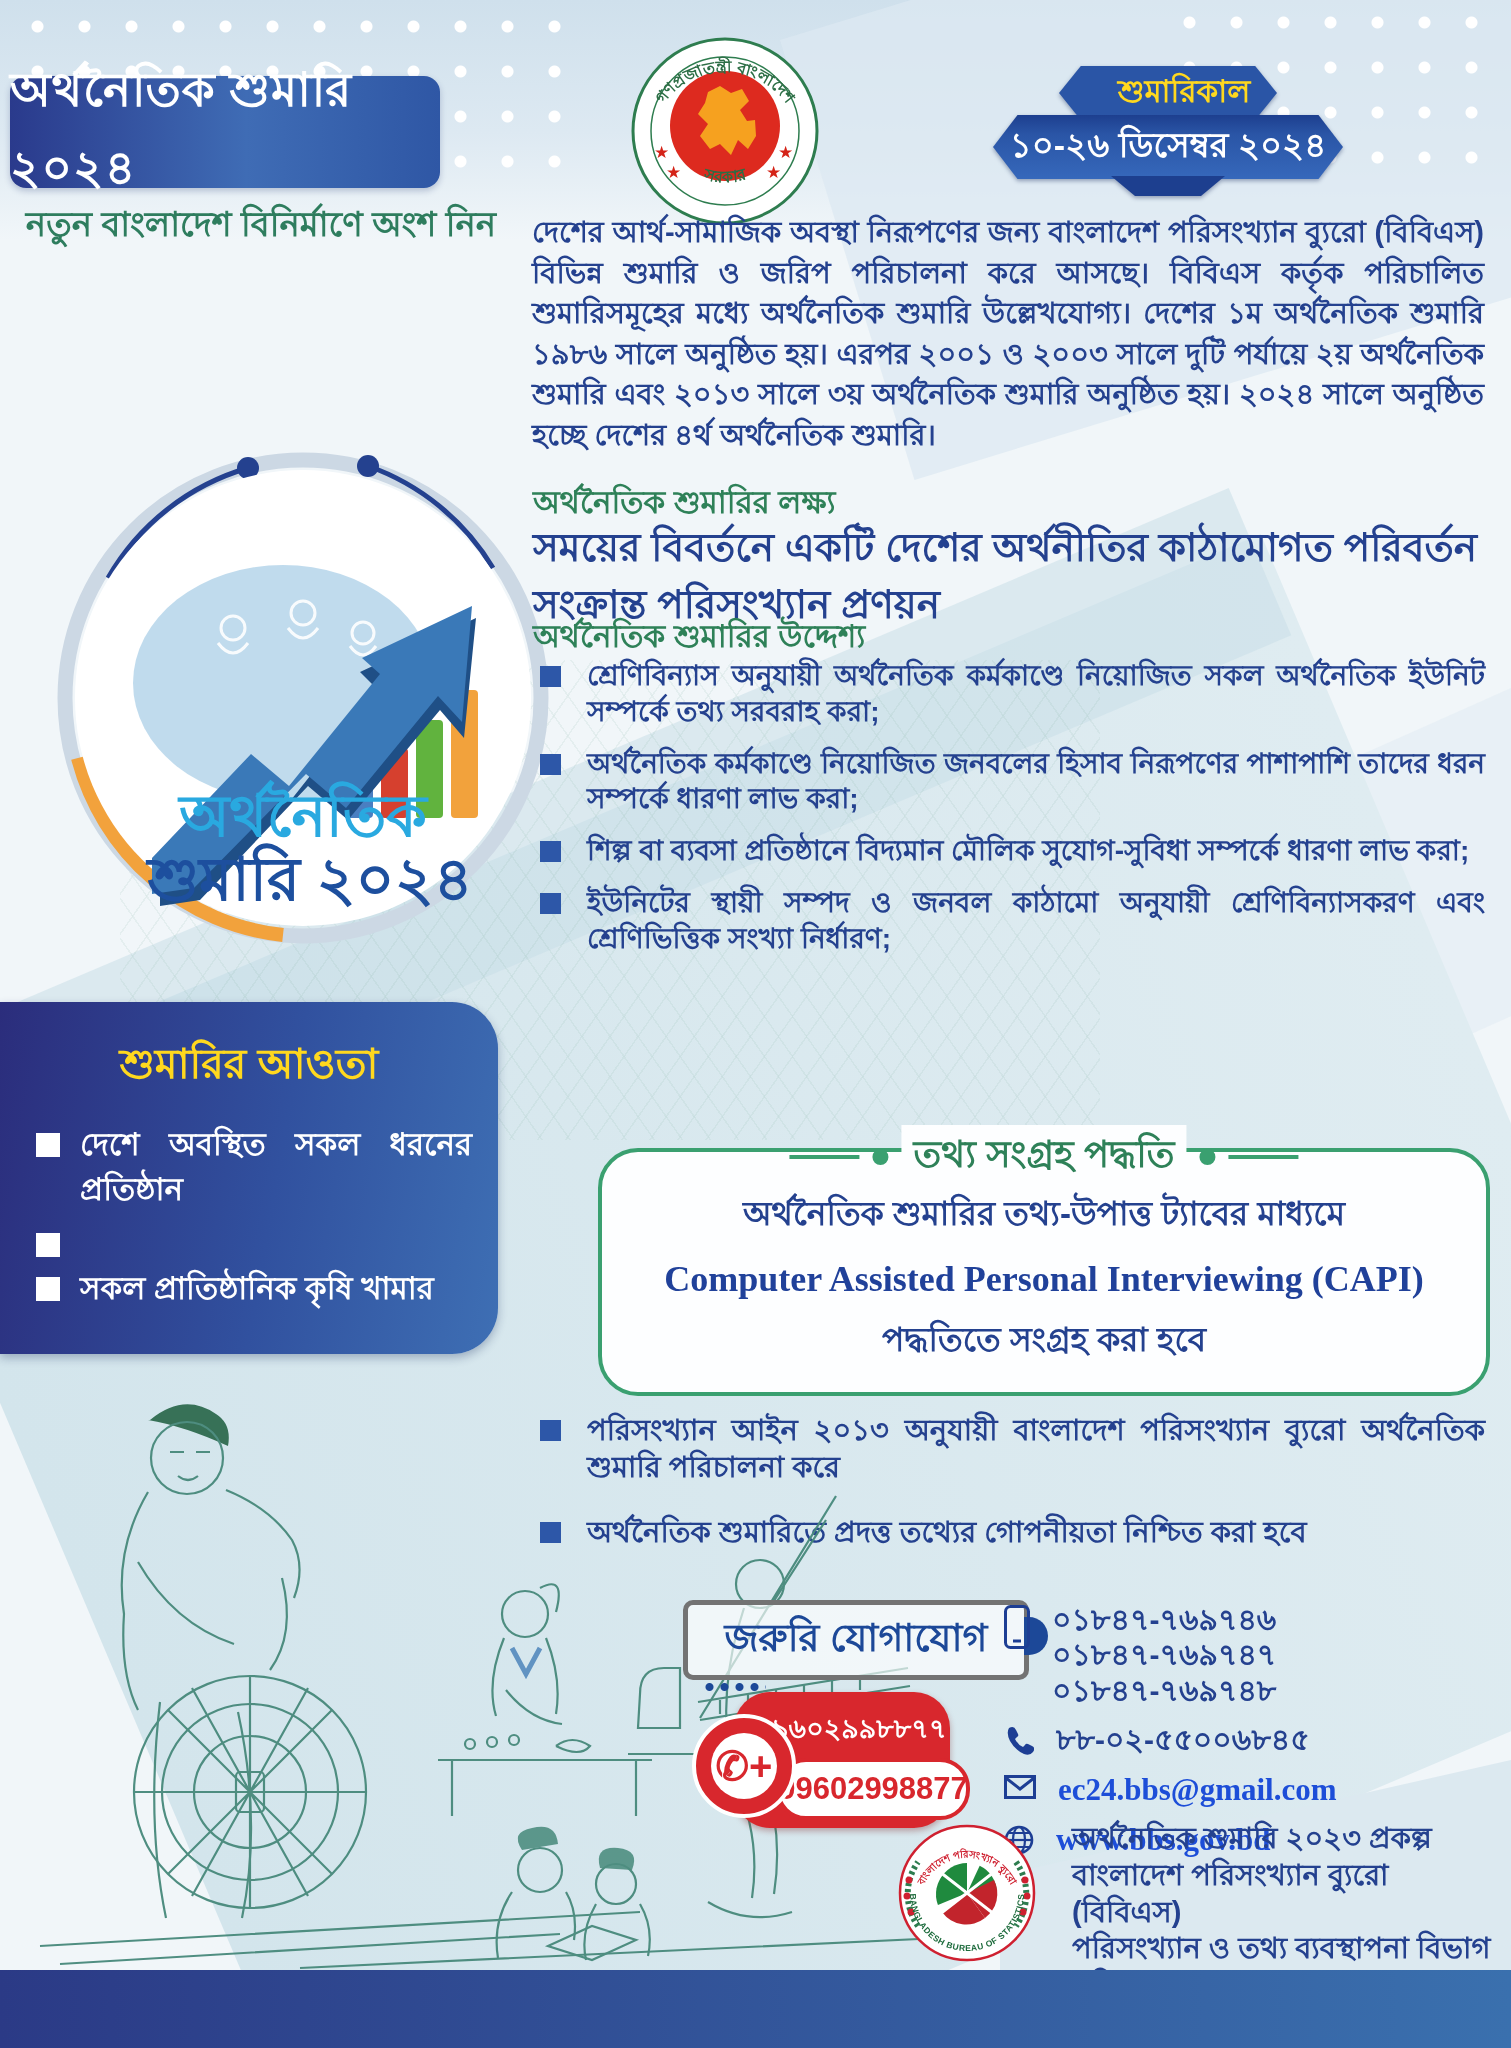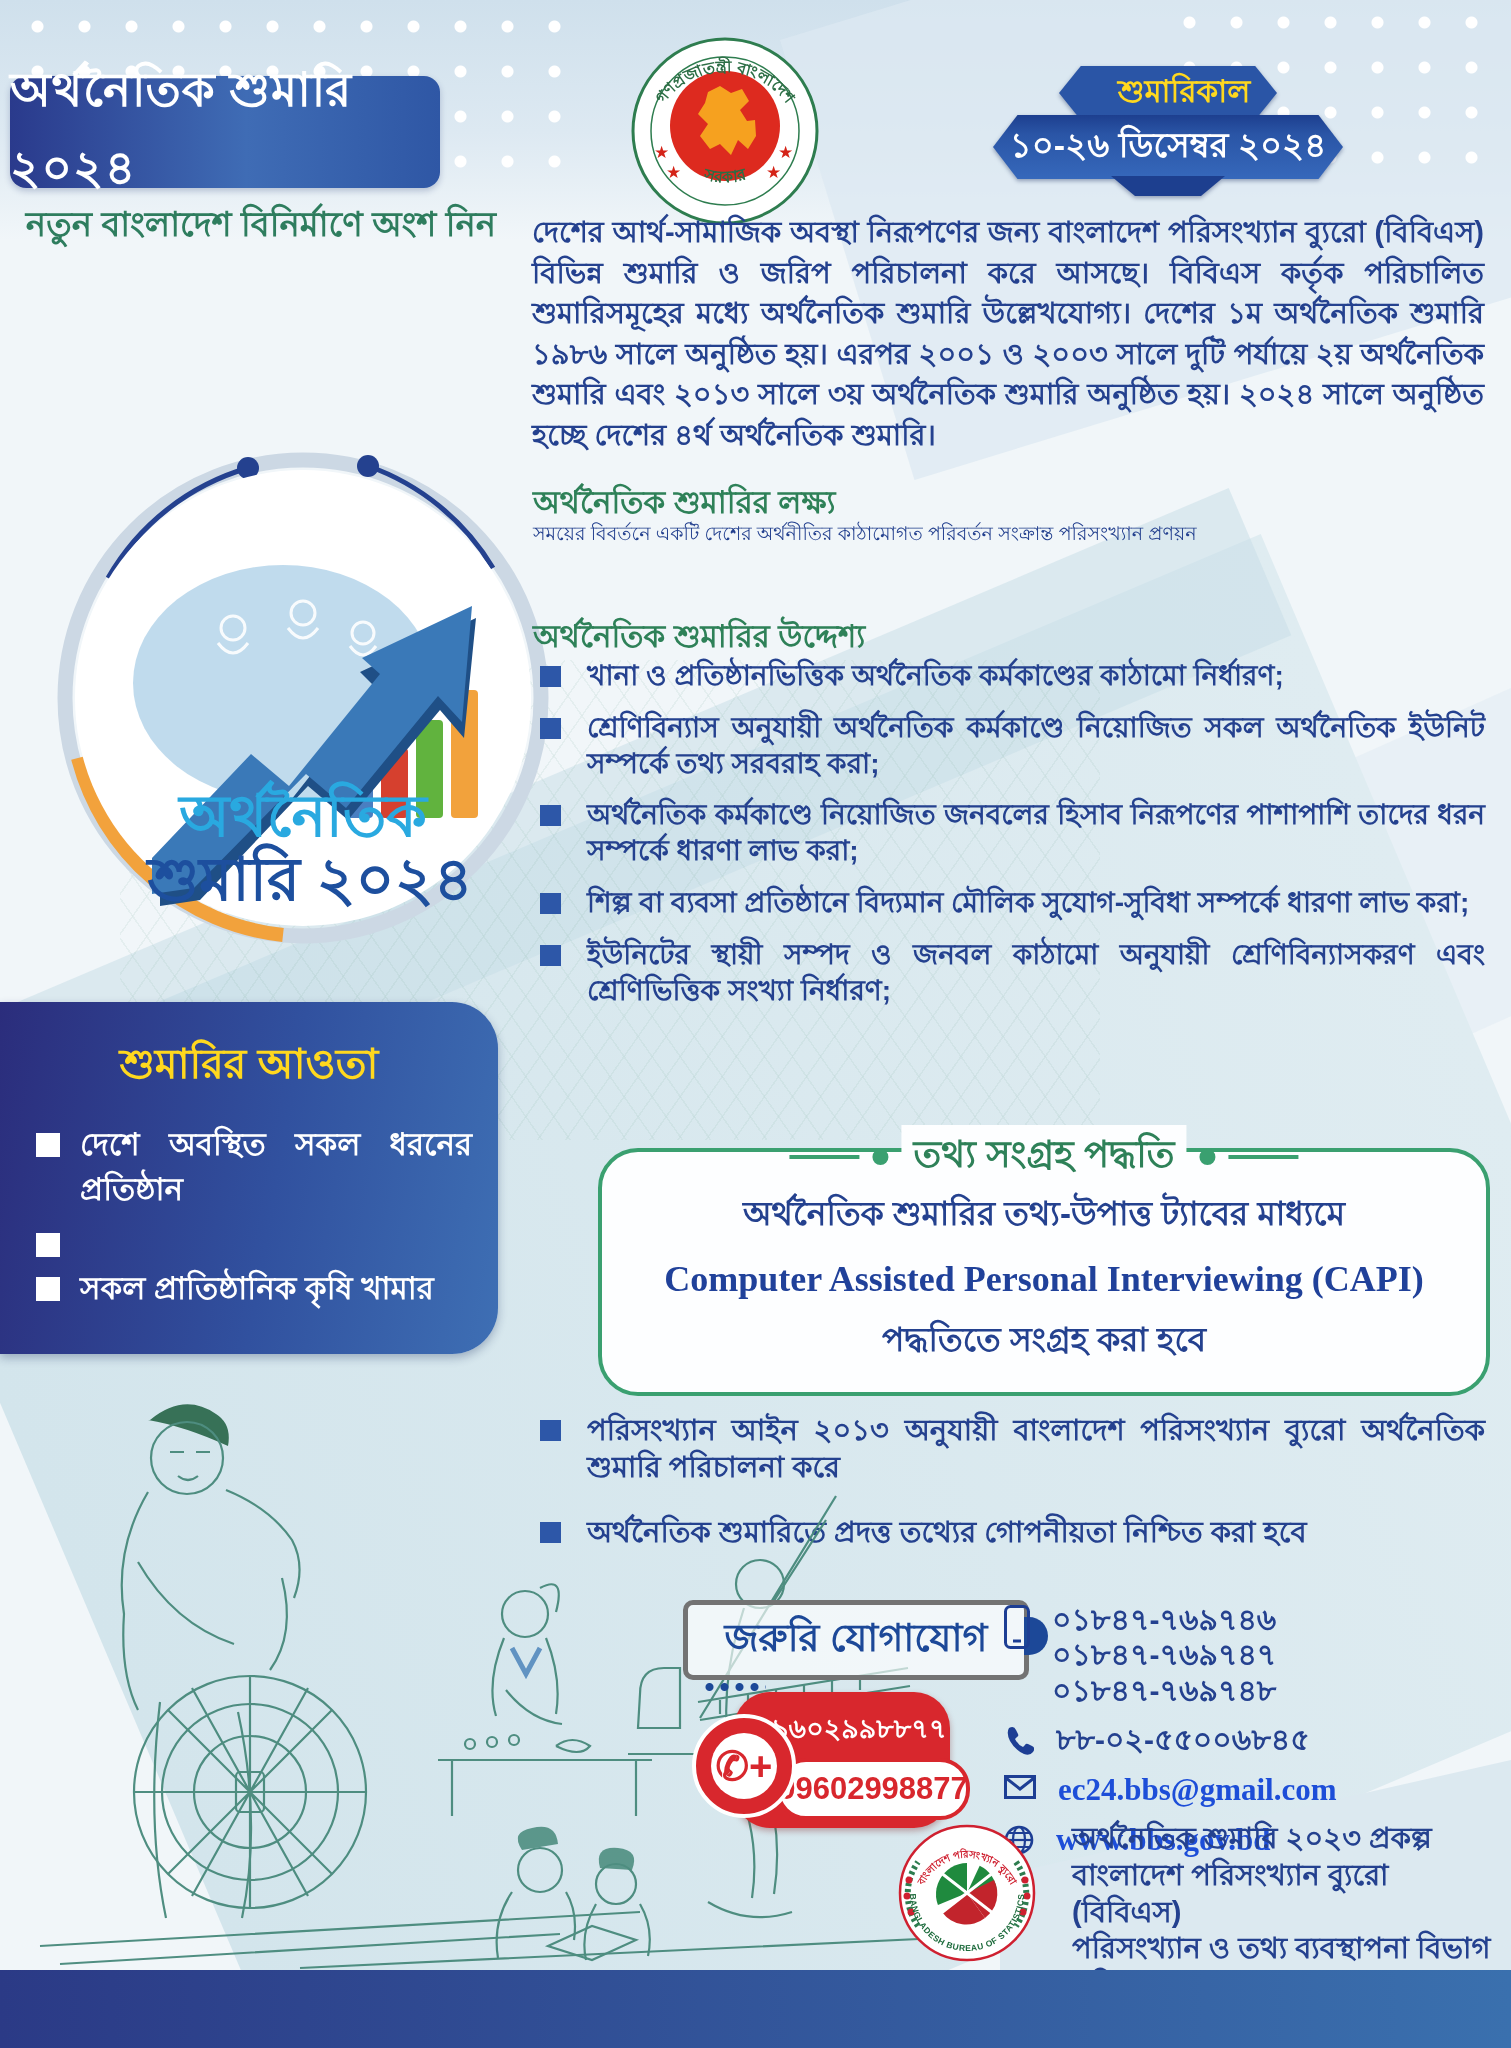--- a/index.html
+++ b/index.html
@@ -62,8 +62,8 @@
      font-weight:600;line-height:1.4;text-align:justify;}
   .g-head{position:absolute;color:#2e8158;font-size:31px;font-weight:bold;}
   .goal-head{left:533px;top:478px;}
-  .goal-text{position:absolute;left:533px;top:520px;width:950px;color:#24418f;font-size:19px;
-     font-weight:400;line-height:1.45;}
+  .goal-text{position:absolute;left:533px;top:520px;width:950px;color:#24418f;font-size:39px;
+     font-weight:700;line-height:1.45;}
   .obj-head{left:533px;top:612px;}
   .obj-list{position:absolute;left:540px;top:658px;width:945px;}
   .obj-item{display:flex;gap:26px;margin-bottom:16px;}

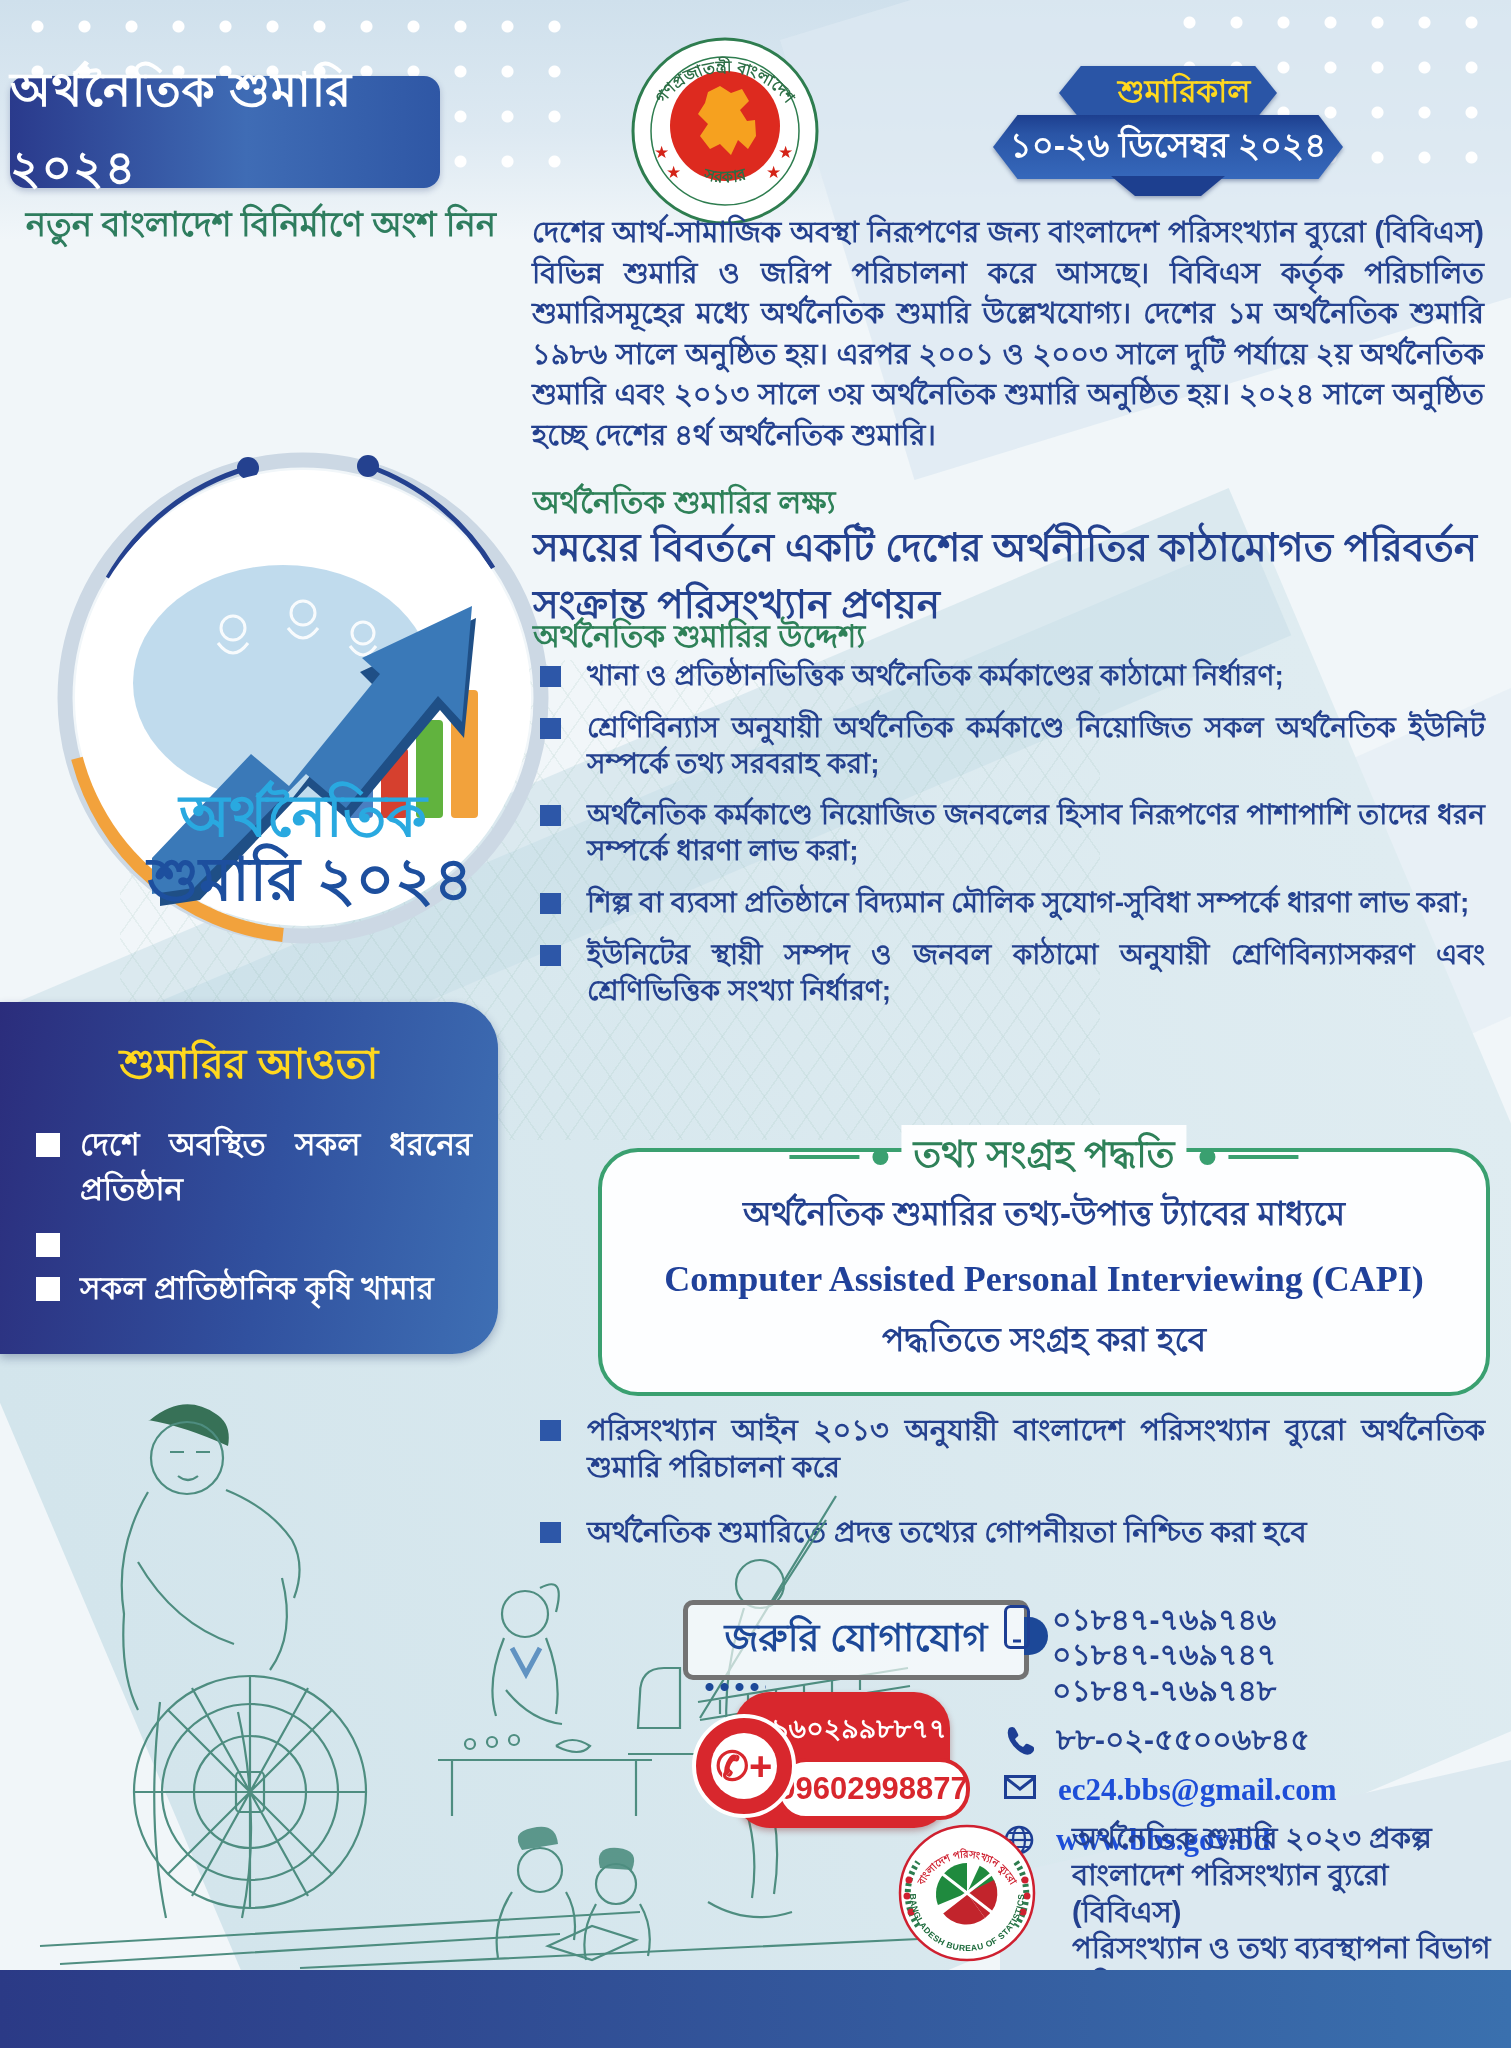--- a/index.html
+++ b/index.html
@@ -210,10 +210,6 @@
   <div class="obj-list">
     <div class="obj-item">
       <div class="sq"></div>
-      <div class="txt">খানা ও প্রতিষ্ঠানভিত্তিক অর্থনৈতিক কর্মকাণ্ডের কাঠামো নির্ধারণ;</div>
-    </div>
-    <div class="obj-item">
-      <div class="sq"></div>
       <div class="txt">শ্রেণিবিন্যাস অনুযায়ী অর্থনৈতিক কর্মকাণ্ডে নিয়োজিত সকল অর্থনৈতিক ইউনিট সম্পর্কে তথ্য সরবরাহ করা;</div>
     </div>
     <div class="obj-item">

